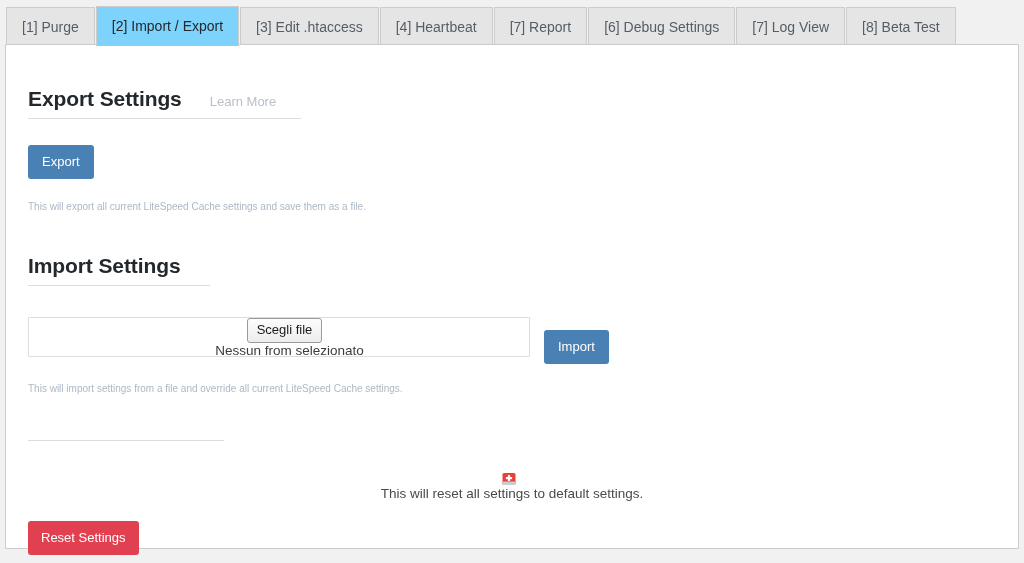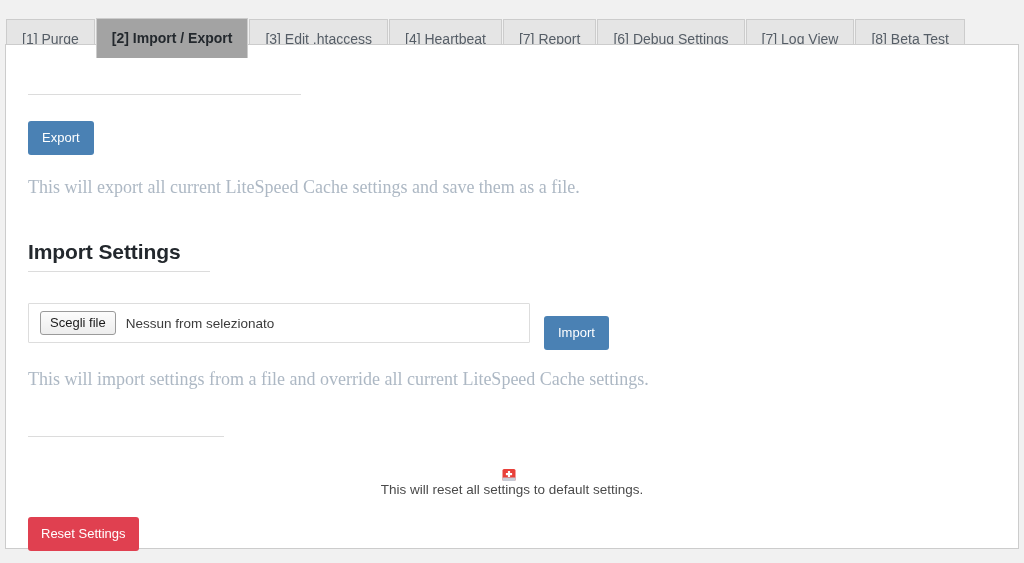--- a/index.html
+++ b/index.html
@@ -35,7 +35,7 @@
     height: 39px;
     line-height: 38px;
     padding: 0 15px;
-    margin: 12px 1px 0 0;
+    margin: 0 1px 0 0;
     font-size: 14px;
     font-family: "Liberation Sans", sans-serif;
     color: #555d66;

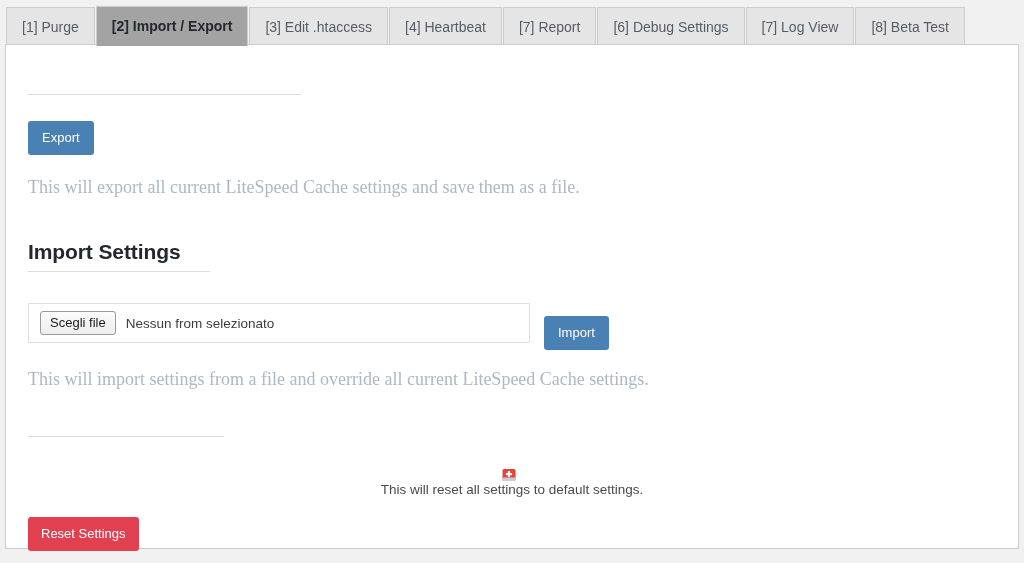--- a/index.html
+++ b/index.html
@@ -48,9 +48,9 @@
     cursor: pointer;
   }
   .tab.active {
-    background: #a3a3a3;
+    background: #7dd3fc;
     color: #23282d;
-    font-weight: bold;
+    font-weight: normal;
     border-color: #ccc;
     height: 40px;
     line-height: 39px;

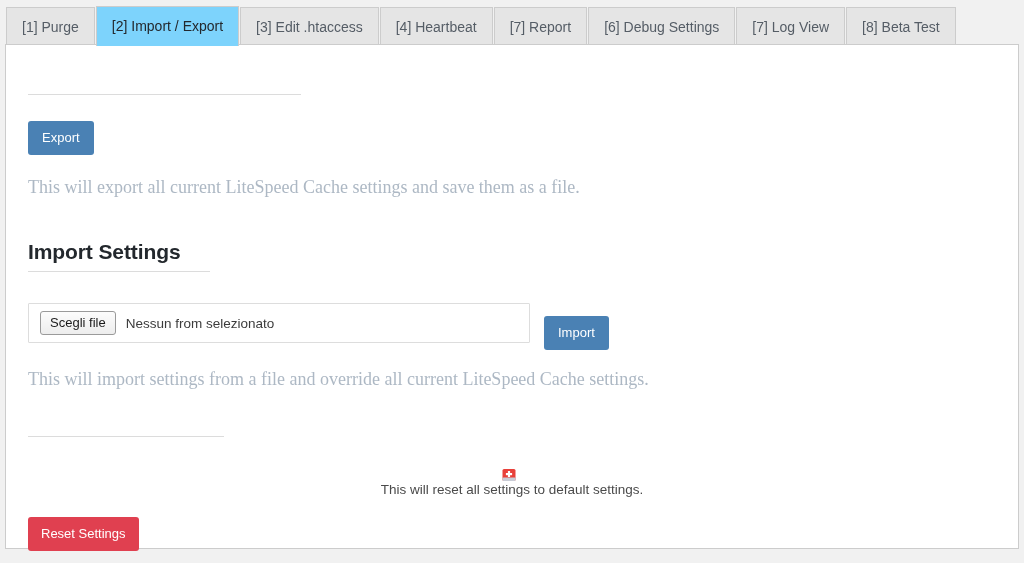--- a/index.html
+++ b/index.html
@@ -207,6 +207,10 @@
   <div class="inner">
 
     <div style="padding-top:42px;">
+      <div class="section-head">
+        <h3>Export Settings</h3>
+        <a class="learn-more" href="#">Learn More</a>
+      </div>
       <div class="head-underline" style="width:273px;"></div>
 
       <div style="margin-top:26px;">

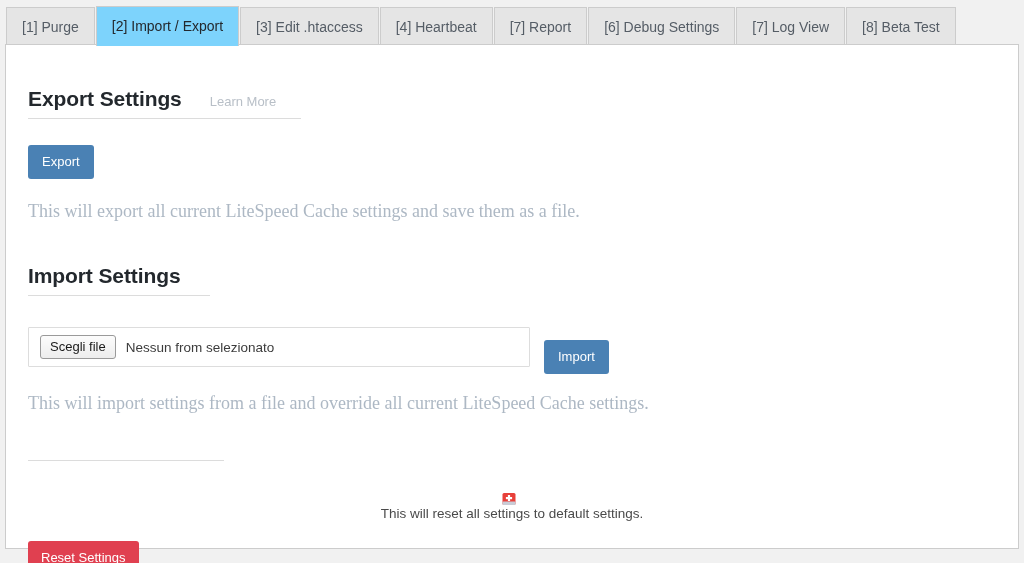--- a/index.html
+++ b/index.html
@@ -126,9 +126,9 @@
 
   
   .desc {
-    font-size: 18px;
+    font-size: 10px;
     color: #adb8c4;
-    font-family: Liberation Serif, serif;
+    font-family: Liberation Sans, sans-serif;
   }
 
   

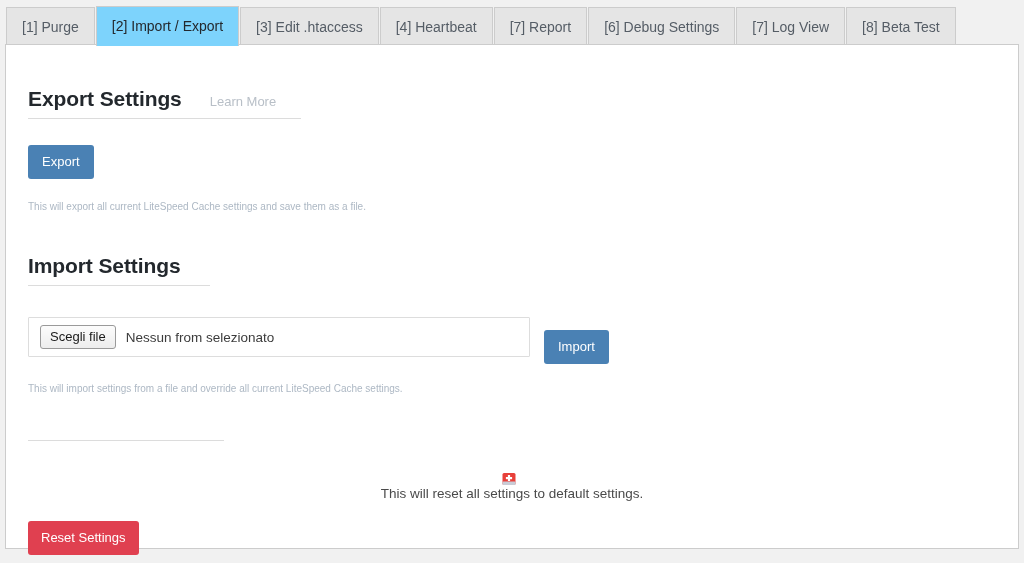--- a/index.html
+++ b/index.html
@@ -146,6 +146,7 @@
     align-items: center;
     padding-left: 11px;
     border-radius: 1px;
+    flex-direction: column;
   }
   .file-btn {
     font-family: "Liberation Sans", sans-serif;

